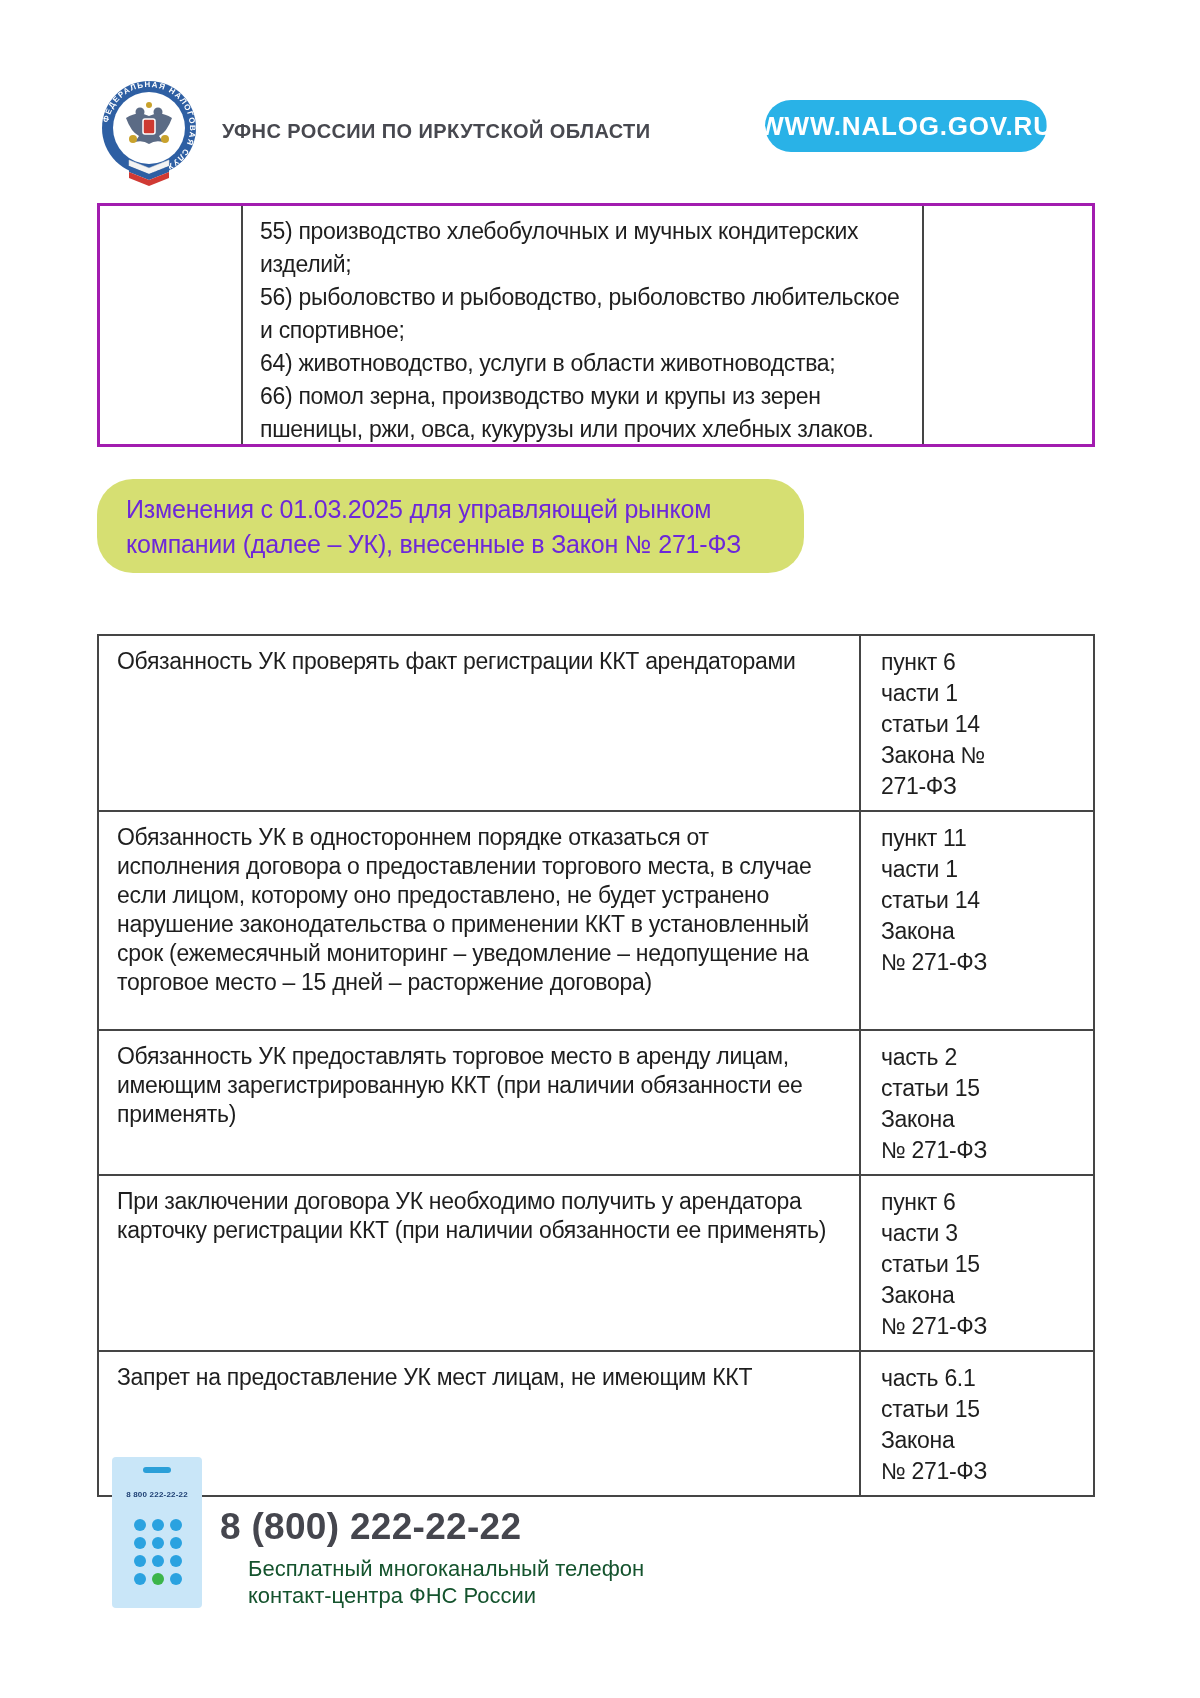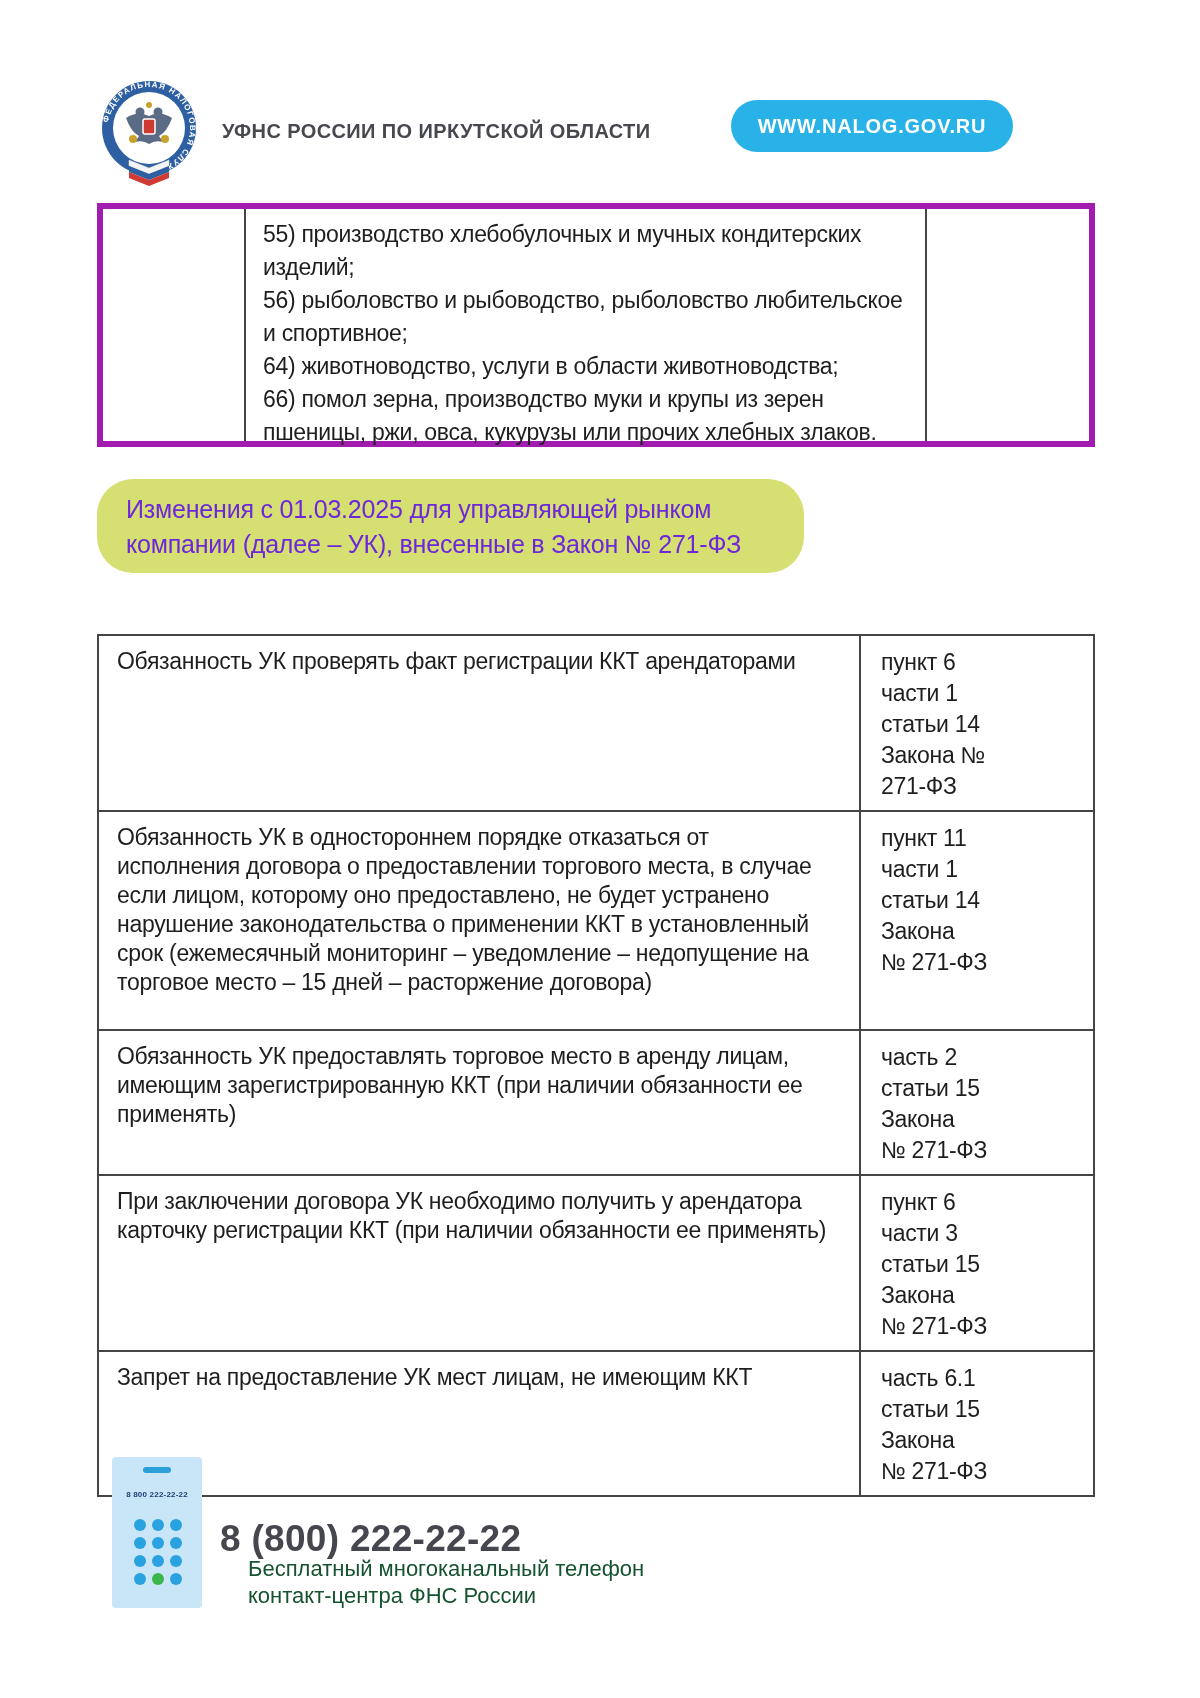--- a/index.html
+++ b/index.html
@@ -29,12 +29,12 @@
   }
   .site-btn {
     position: absolute;
-    left: 731px; top: 100px;
+    left: 765px; top: 100px;
     width: 282px; height: 52px;
     background: #29b2e7;
     border-radius: 26px;
     color: #ffffff;
-    font-size: 20px;
+    font-size: 26px;
     font-weight: bold;
     letter-spacing: 0.8px;
     display: flex;

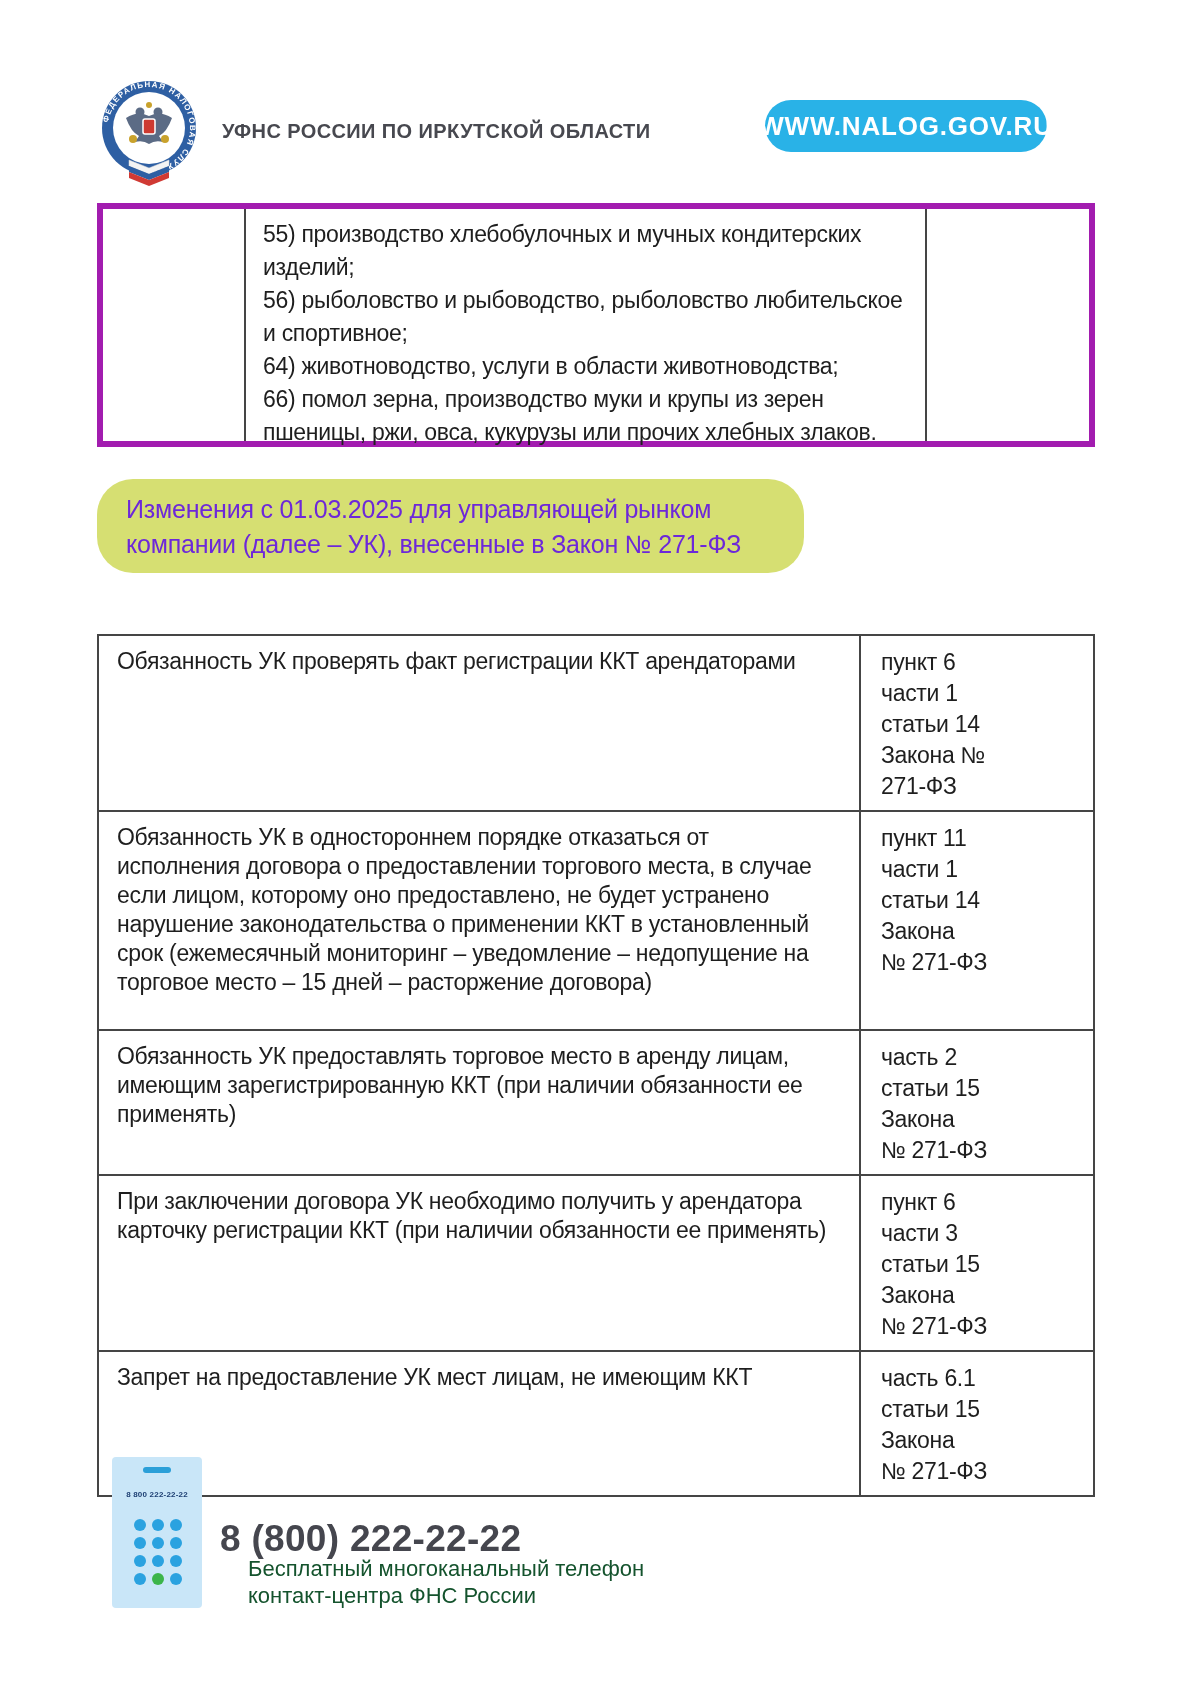--- a/index.html
+++ b/index.html
@@ -48,7 +48,7 @@
     position: absolute;
     left: 97px; top: 203px;
     width: 998px; height: 244px;
-    border: 6px solid #a21caf;
+    border: 3px solid #a21caf;
     display: flex;
   }
   .tc1 { width: 141px; }

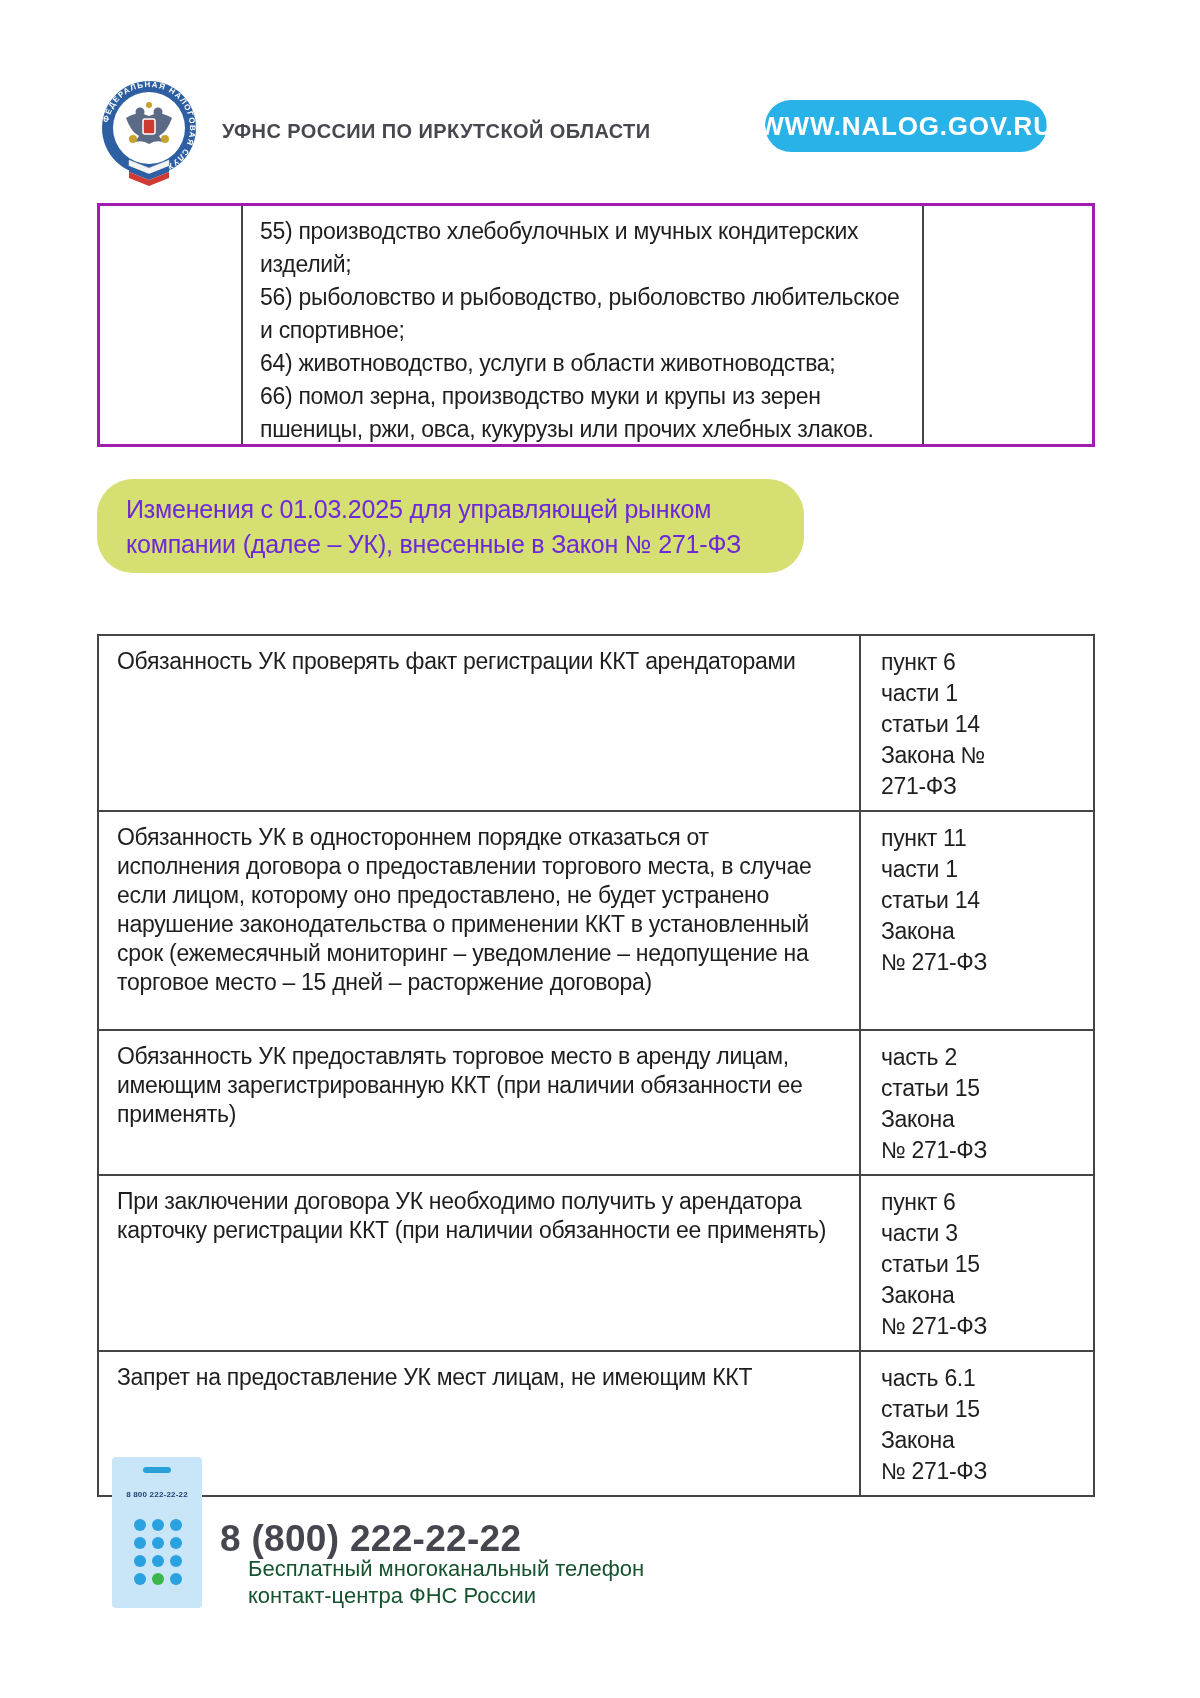--- a/index.html
+++ b/index.html
@@ -162,7 +162,6 @@
     font-weight: bold;
     color: #45464e;
     letter-spacing: 0.3px;
-    margin-top: 12px;
   }
   .phone-desc {
     position: absolute;

